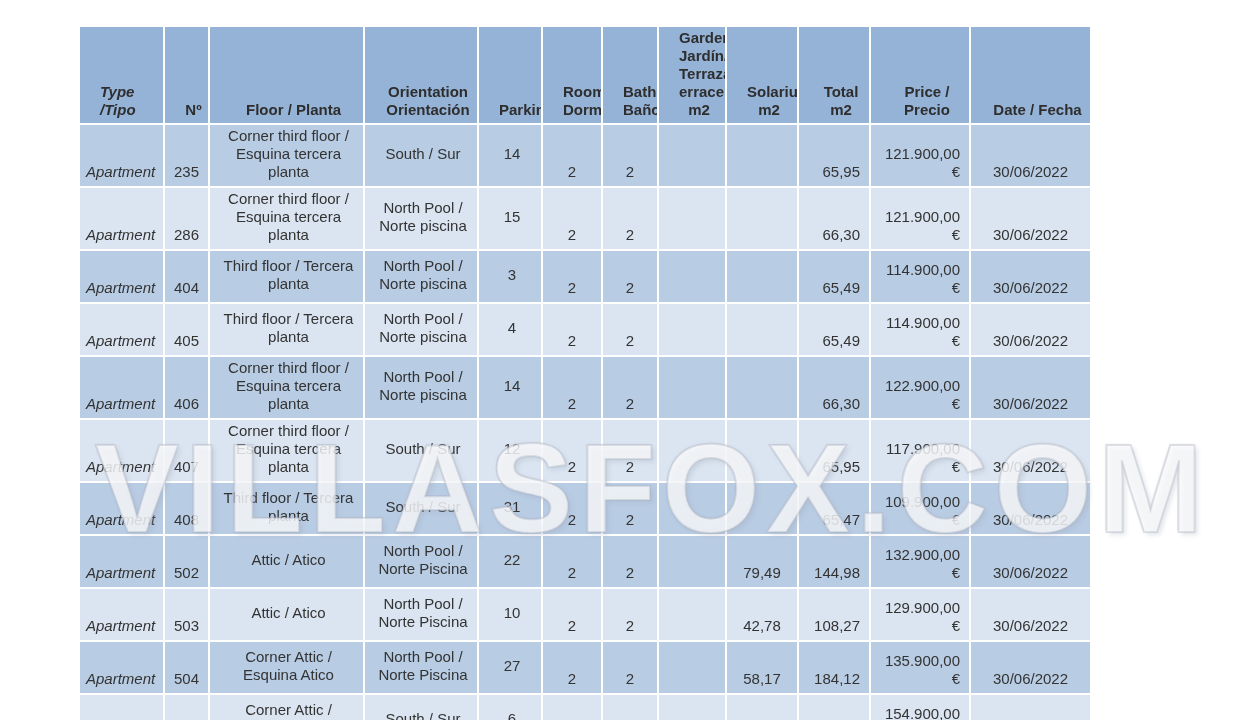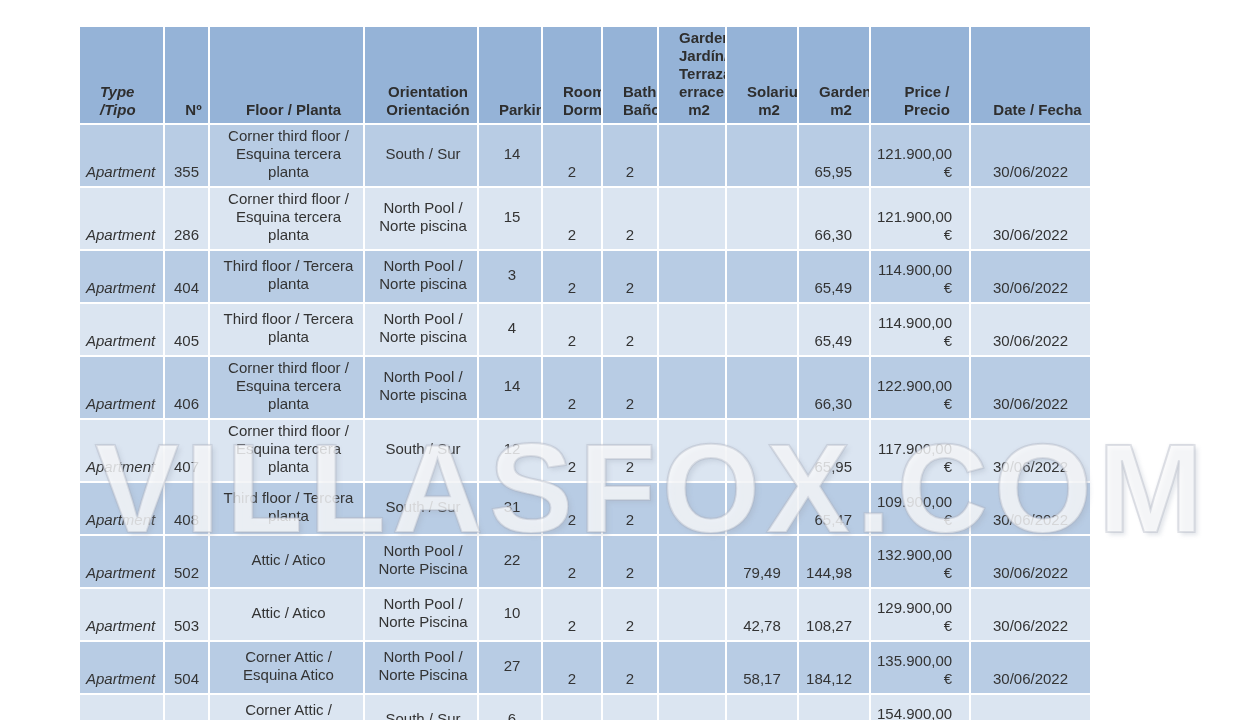--- a/index.html
+++ b/index.html
@@ -107,7 +107,7 @@
 errace m2</th>
           <th>Solarium
 m2</th>
-          <th>Garden m2</th>
+          <th>Total m2</th>
           <th>Price / Precio</th>
           <th>Date / Fecha</th>
         </tr>

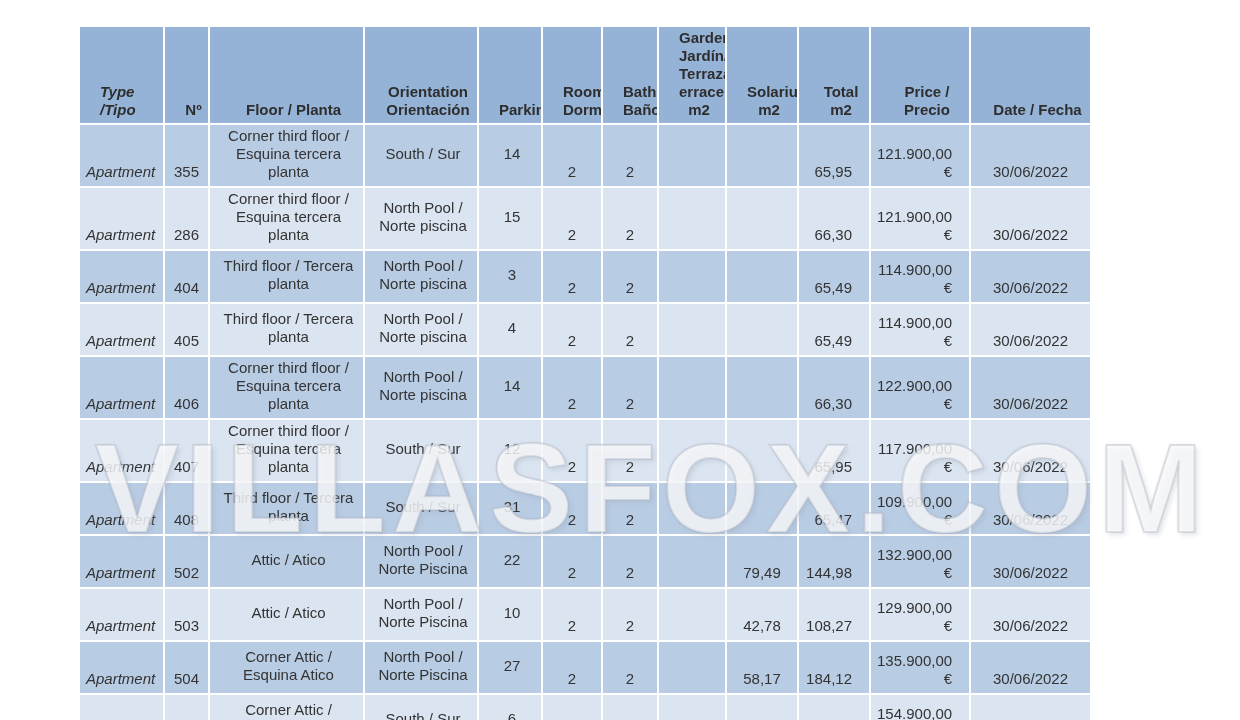--- a/index.html
+++ b/index.html
@@ -51,7 +51,7 @@
   tr.light td { background: #dbe5f1; }
 
   .al { text-align: left; font-style: italic; }
-  .ar { text-align: right; padding-right: 17px; }
+  .ar { text-align: right; padding-right: 9px; }
   .vm { vertical-align: middle; padding-left: 10px; }
 
   .watermark {

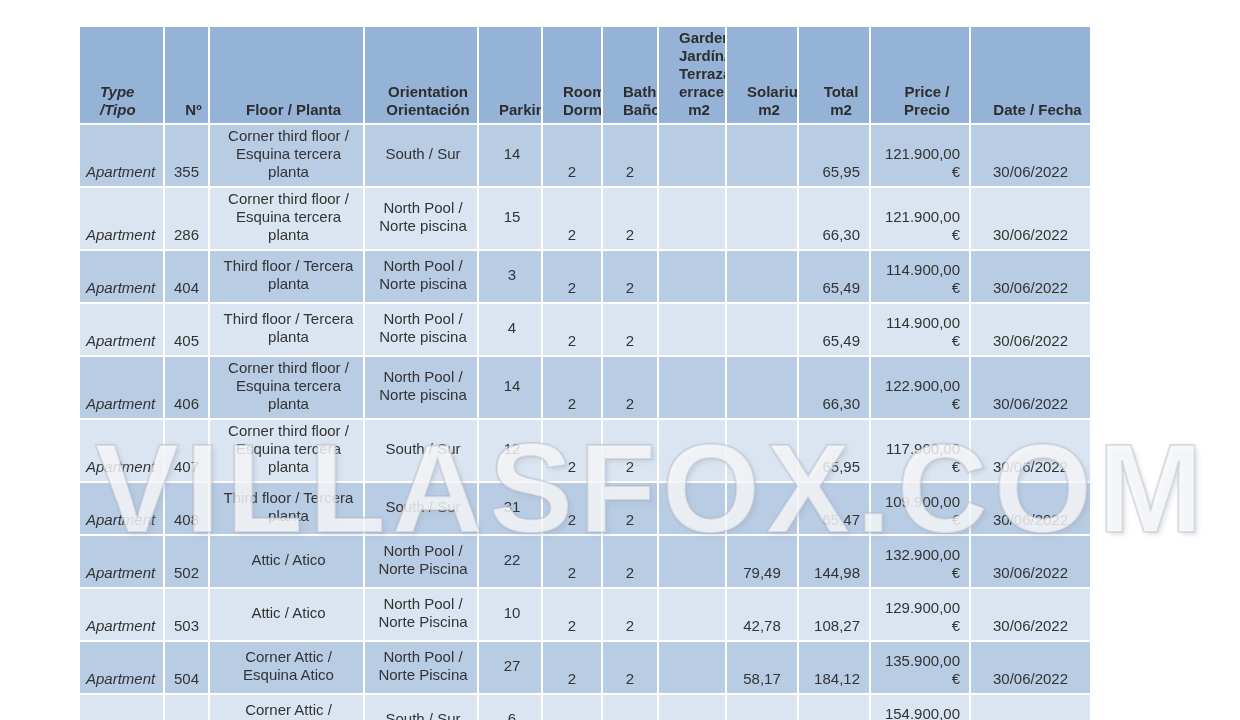--- a/index.html
+++ b/index.html
@@ -115,7 +115,7 @@
     <tbody>
         <tr class="dark">
           <td class="al">Apartment</td>
-          <td>355</td>
+          <td>235</td>
           <td class="vm">Corner third floor / Esquina tercera planta</td>
           <td class="vm">South  / Sur</td>
           <td class="vm">14</td>

